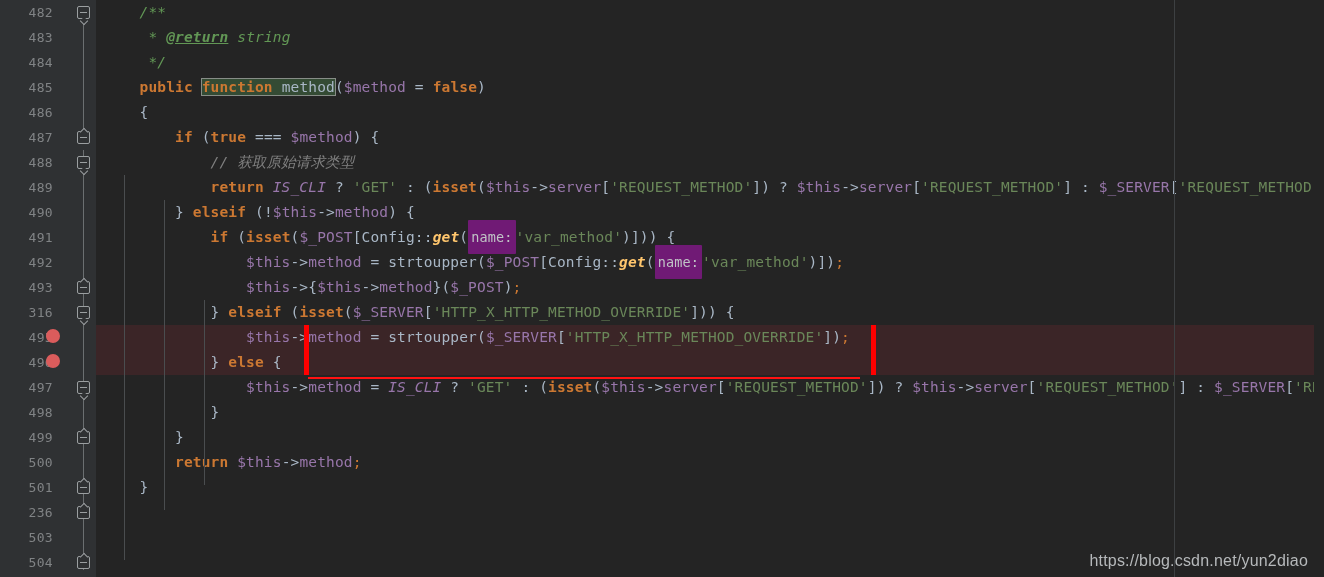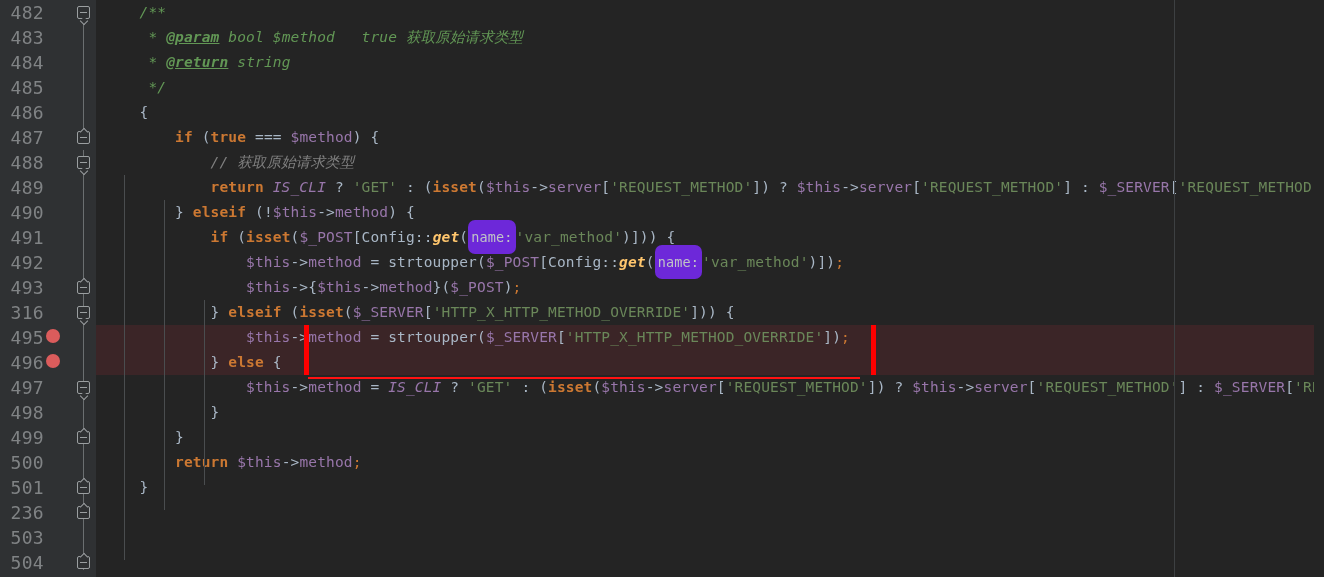--- a/index.html
+++ b/index.html
@@ -46,11 +46,11 @@
 
   .lineno {
     position: absolute;
-    left: 4px;
+    left: 13px;
     width: 40px;
     text-align: right;
     color: #808385;
-    font-size: 18px;
+    font-size: 13px;
     font-family: "DejaVu Sans Mono", "Liberation Mono", monospace;
     letter-spacing: 0.3px;
   }

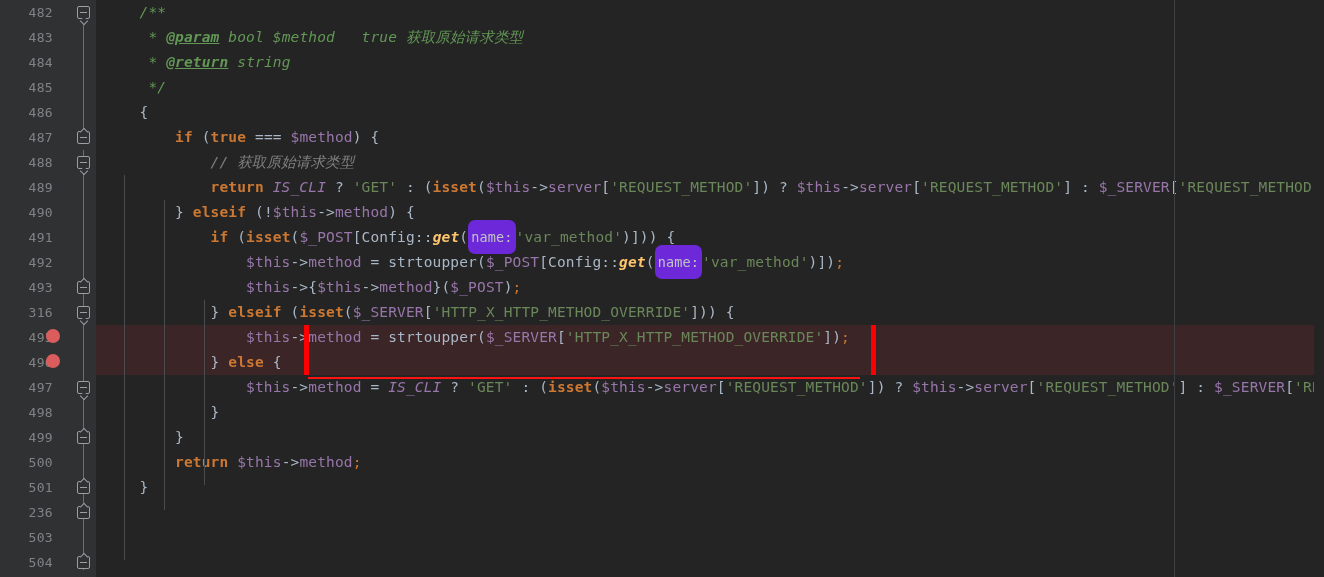--- a/index.html
+++ b/index.html
@@ -364,7 +364,6 @@
 
 
 
-    <div class="codeline"><span class="plain">     </span><span class="com">*</span><span class="com"> </span><span class="tag">@param</span><span class="com"> </span><span class="com">bool</span><span class="com"> </span><span class="com">$method</span><span class="com">   </span><span class="com">true 获取原始请求类型</span></div>
 
     <div class="codeline"><span class="plain">     </span><span class="com">*</span><span class="com"> </span><span class="tag">@return</span><span class="com"> </span><span class="com">string</span></div>
 

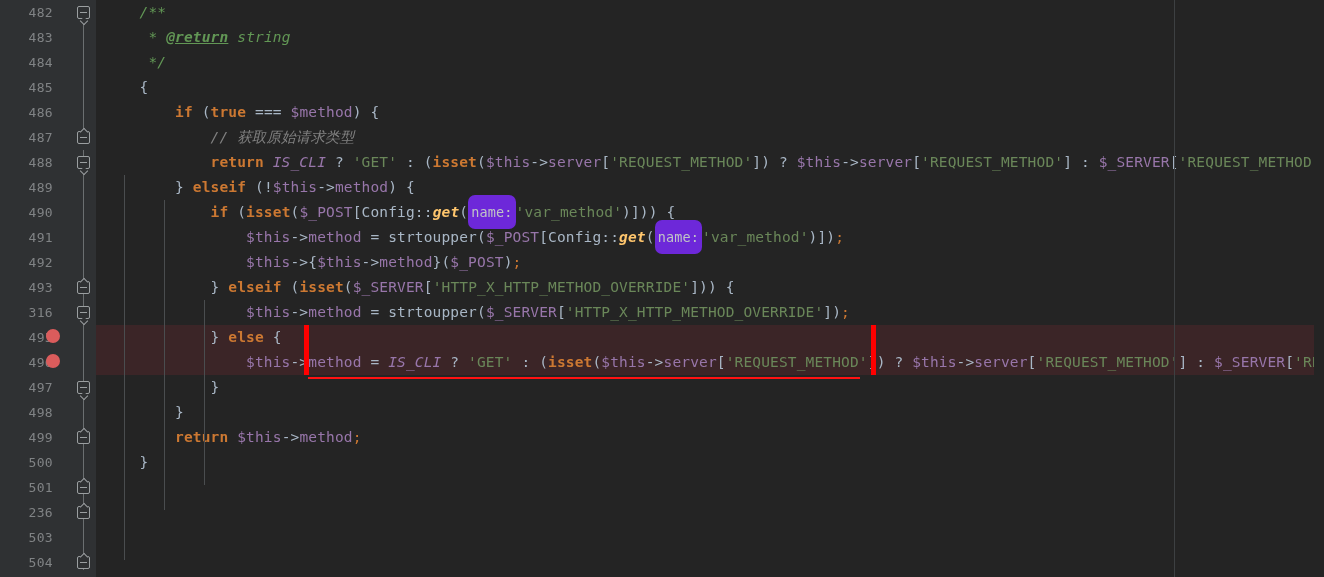--- a/index.html
+++ b/index.html
@@ -369,6 +369,7 @@
 
     <div class="codeline"><span class="plain">     </span><span class="com">*/</span></div>
 
+    <div class="codeline"><span class="plain">    </span><span class="kw">public</span><span class="plain"> </span><span class="caret-hl"><span class="kw">function</span><span class="plain"> </span><span class="plain">method</span></span><span class="punct">(</span><span class="var">$method</span><span class="plain"> = </span><span class="kw">false</span><span class="punct">)</span></div>
 
     <div class="codeline"><span class="plain">    </span><span class="punct">{</span></div>
 

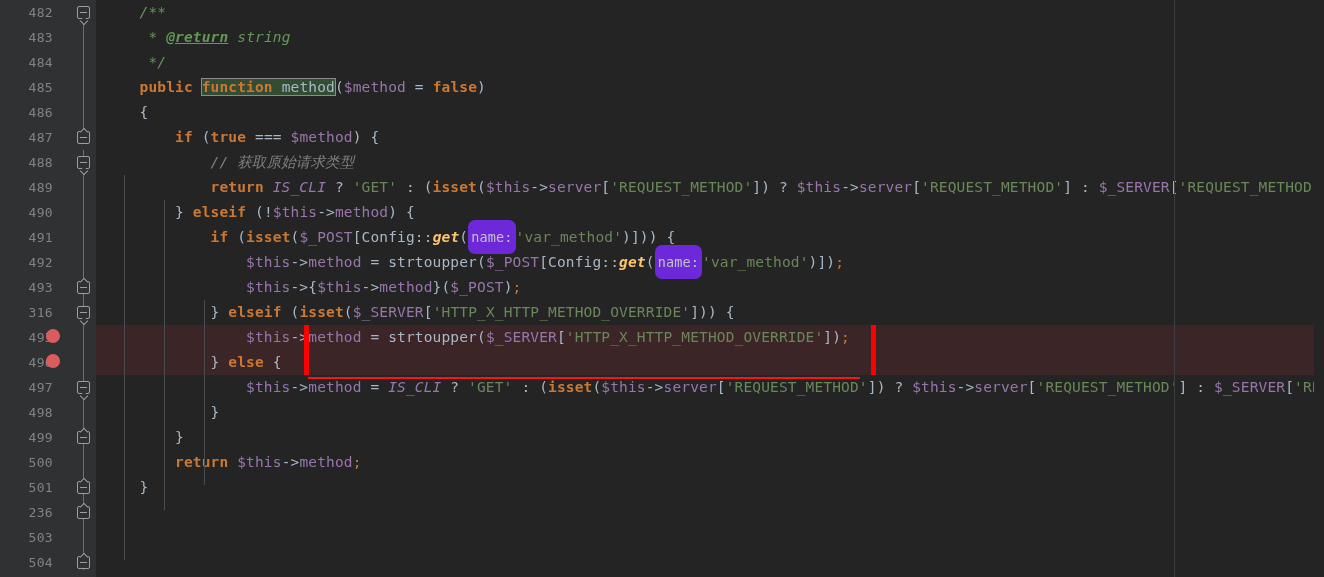--- a/index.html
+++ b/index.html
@@ -220,9 +220,9 @@
 
   
   .hint {
-    background: #6d28d9;
+    background: #701a75;
     color: #c0c4c6;
-    border-radius: 7px;
+    border-radius: 1px;
     padding: 9px 3px;
     font-style: normal;
     font-size: 13.5px;

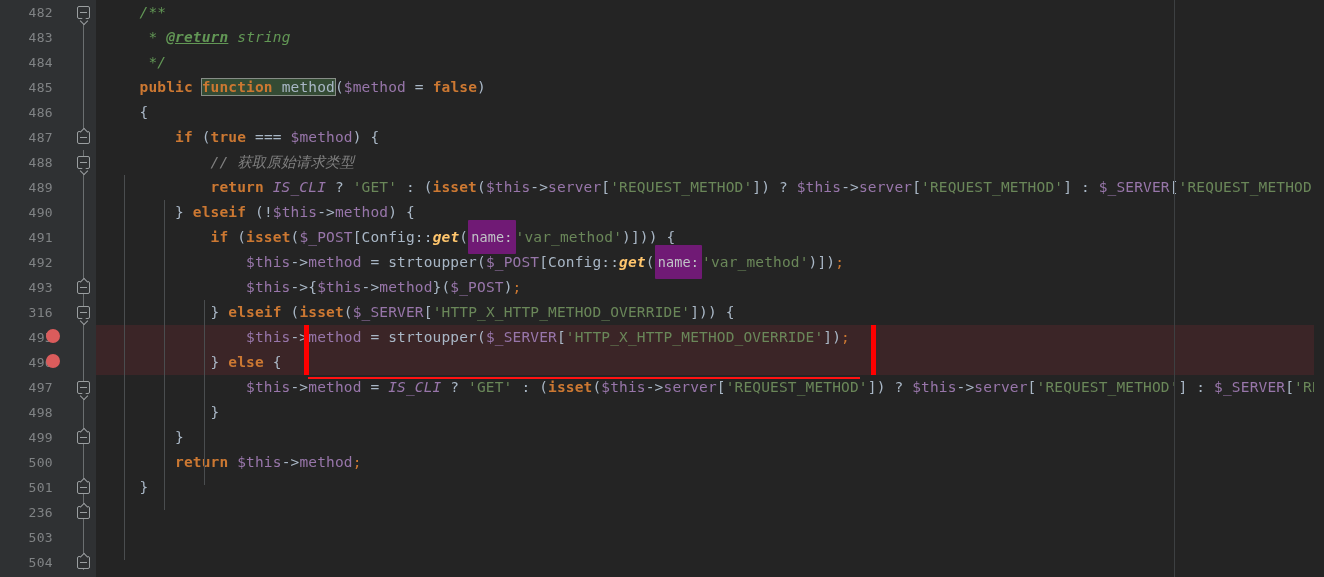--- a/index.html
+++ b/index.html
@@ -406,6 +406,7 @@
     <div class="right-strip"></div>
   </div>
 
+  <div class="watermark">https://blog.csdn.net/yun2diao</div>
 
 </div>
 

